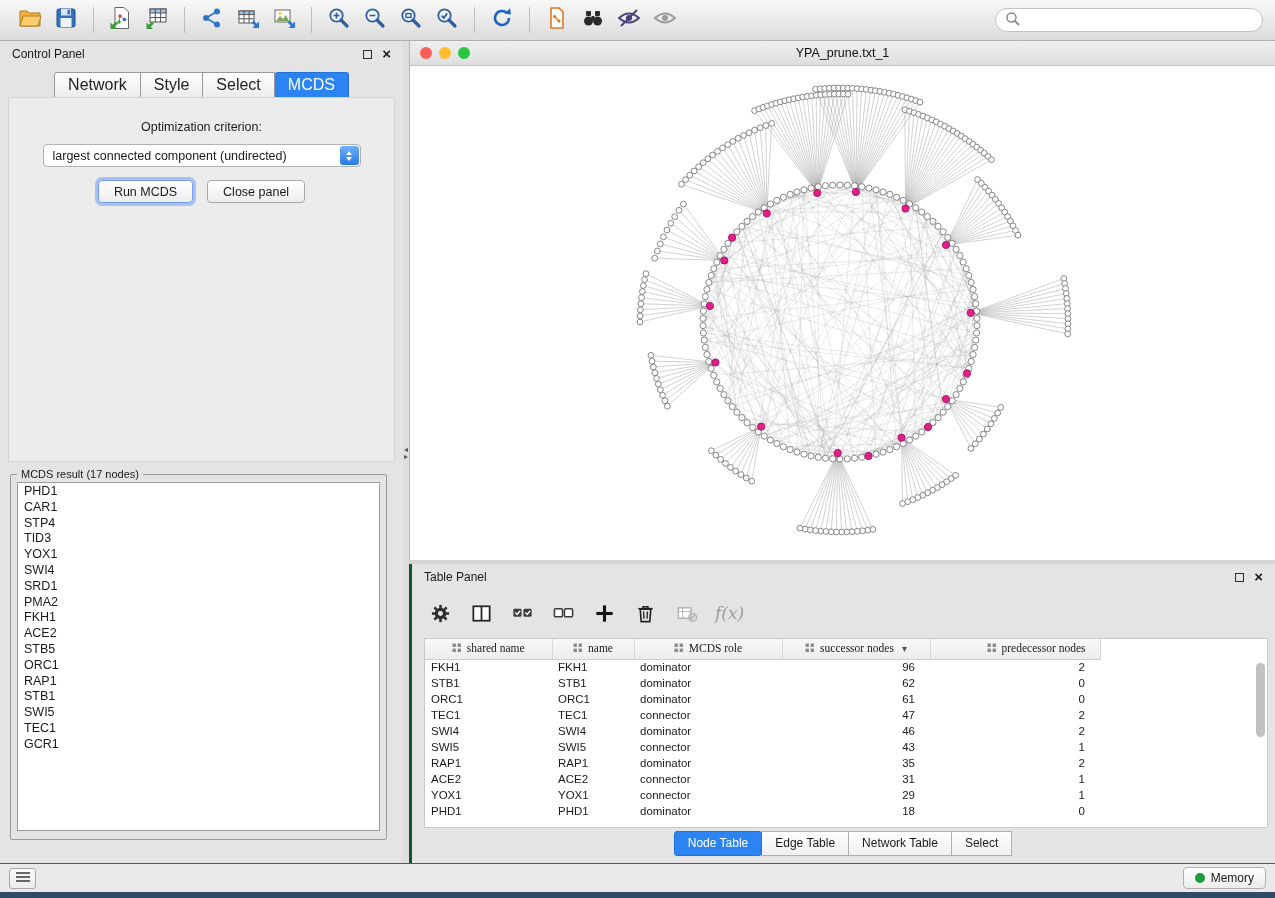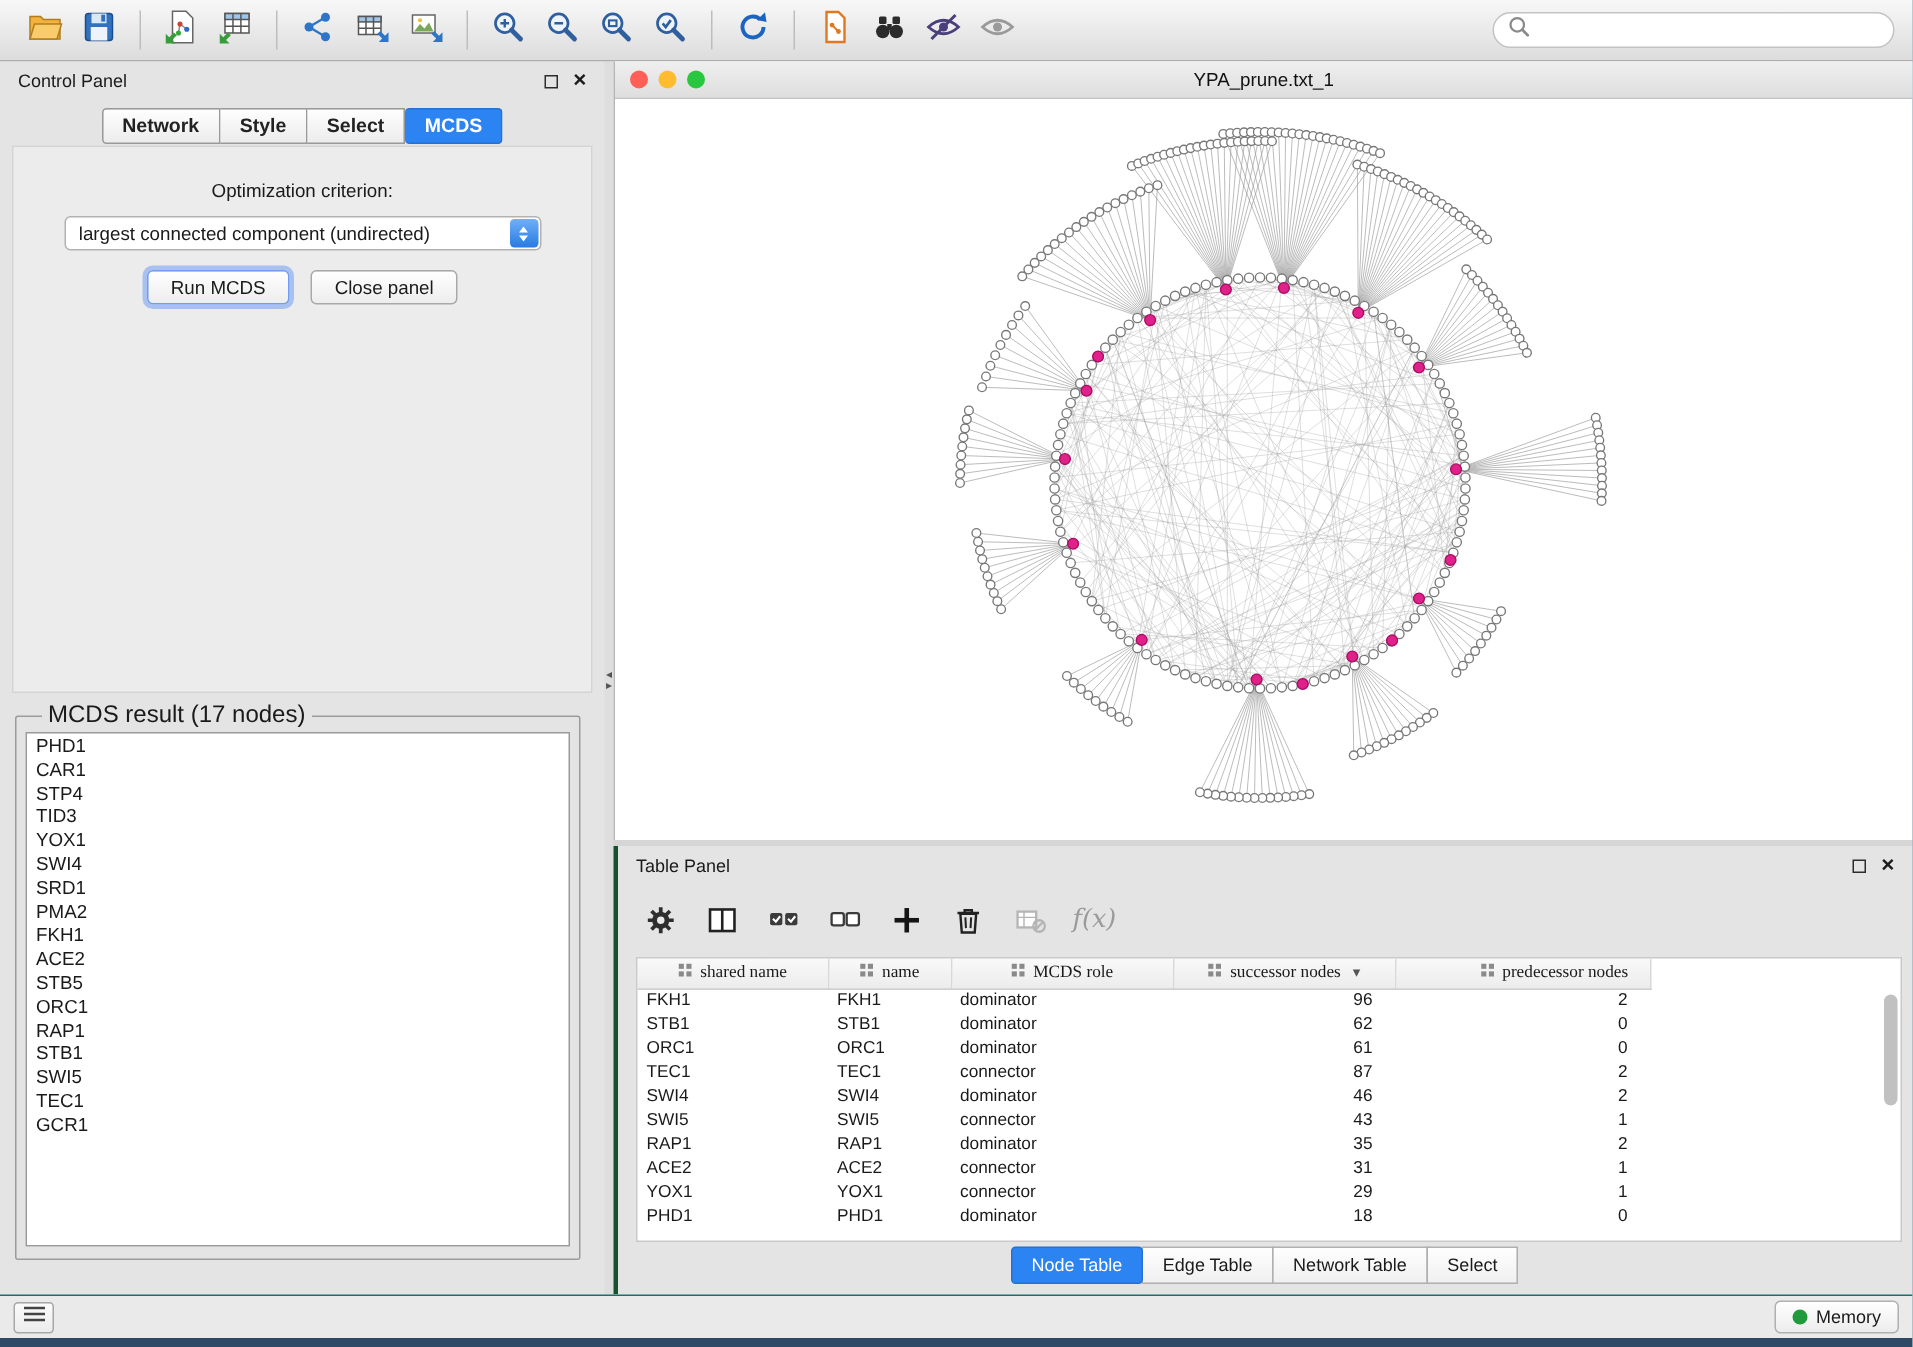--- a/index.html
+++ b/index.html
@@ -25,8 +25,8 @@
   .float-btn { width:9px; height:9px; border:1.5px solid #2c2c2c; background:transparent; }
   .close-btn { font-size:15px; font-weight:bold; color:#1c1c1c; line-height:10px; }
   .cp-tabs { display:flex; justify-content:center; margin-top:5px; }
-  .cp-tab { font-size:13px; padding:3px 13px 4px; border:1px solid #999; border-left:none;
-    background:linear-gradient(#fefefe,#ececec); color:#222;font-weight:bold; }
+  .cp-tab { font-size:16px; padding:3px 13px 4px; border:1px solid #999; border-left:none;
+    background:linear-gradient(#fefefe,#ececec); color:#222; }
   .cp-tab:first-child { border-left:1px solid #999; border-radius:3px 0 0 3px; }
   .cp-tab:last-child { border-radius:0 3px 3px 0; }
   .cp-tab.active { background:#2c83f2; color:#fff; border-color:#2471d6; border-radius:3px; }

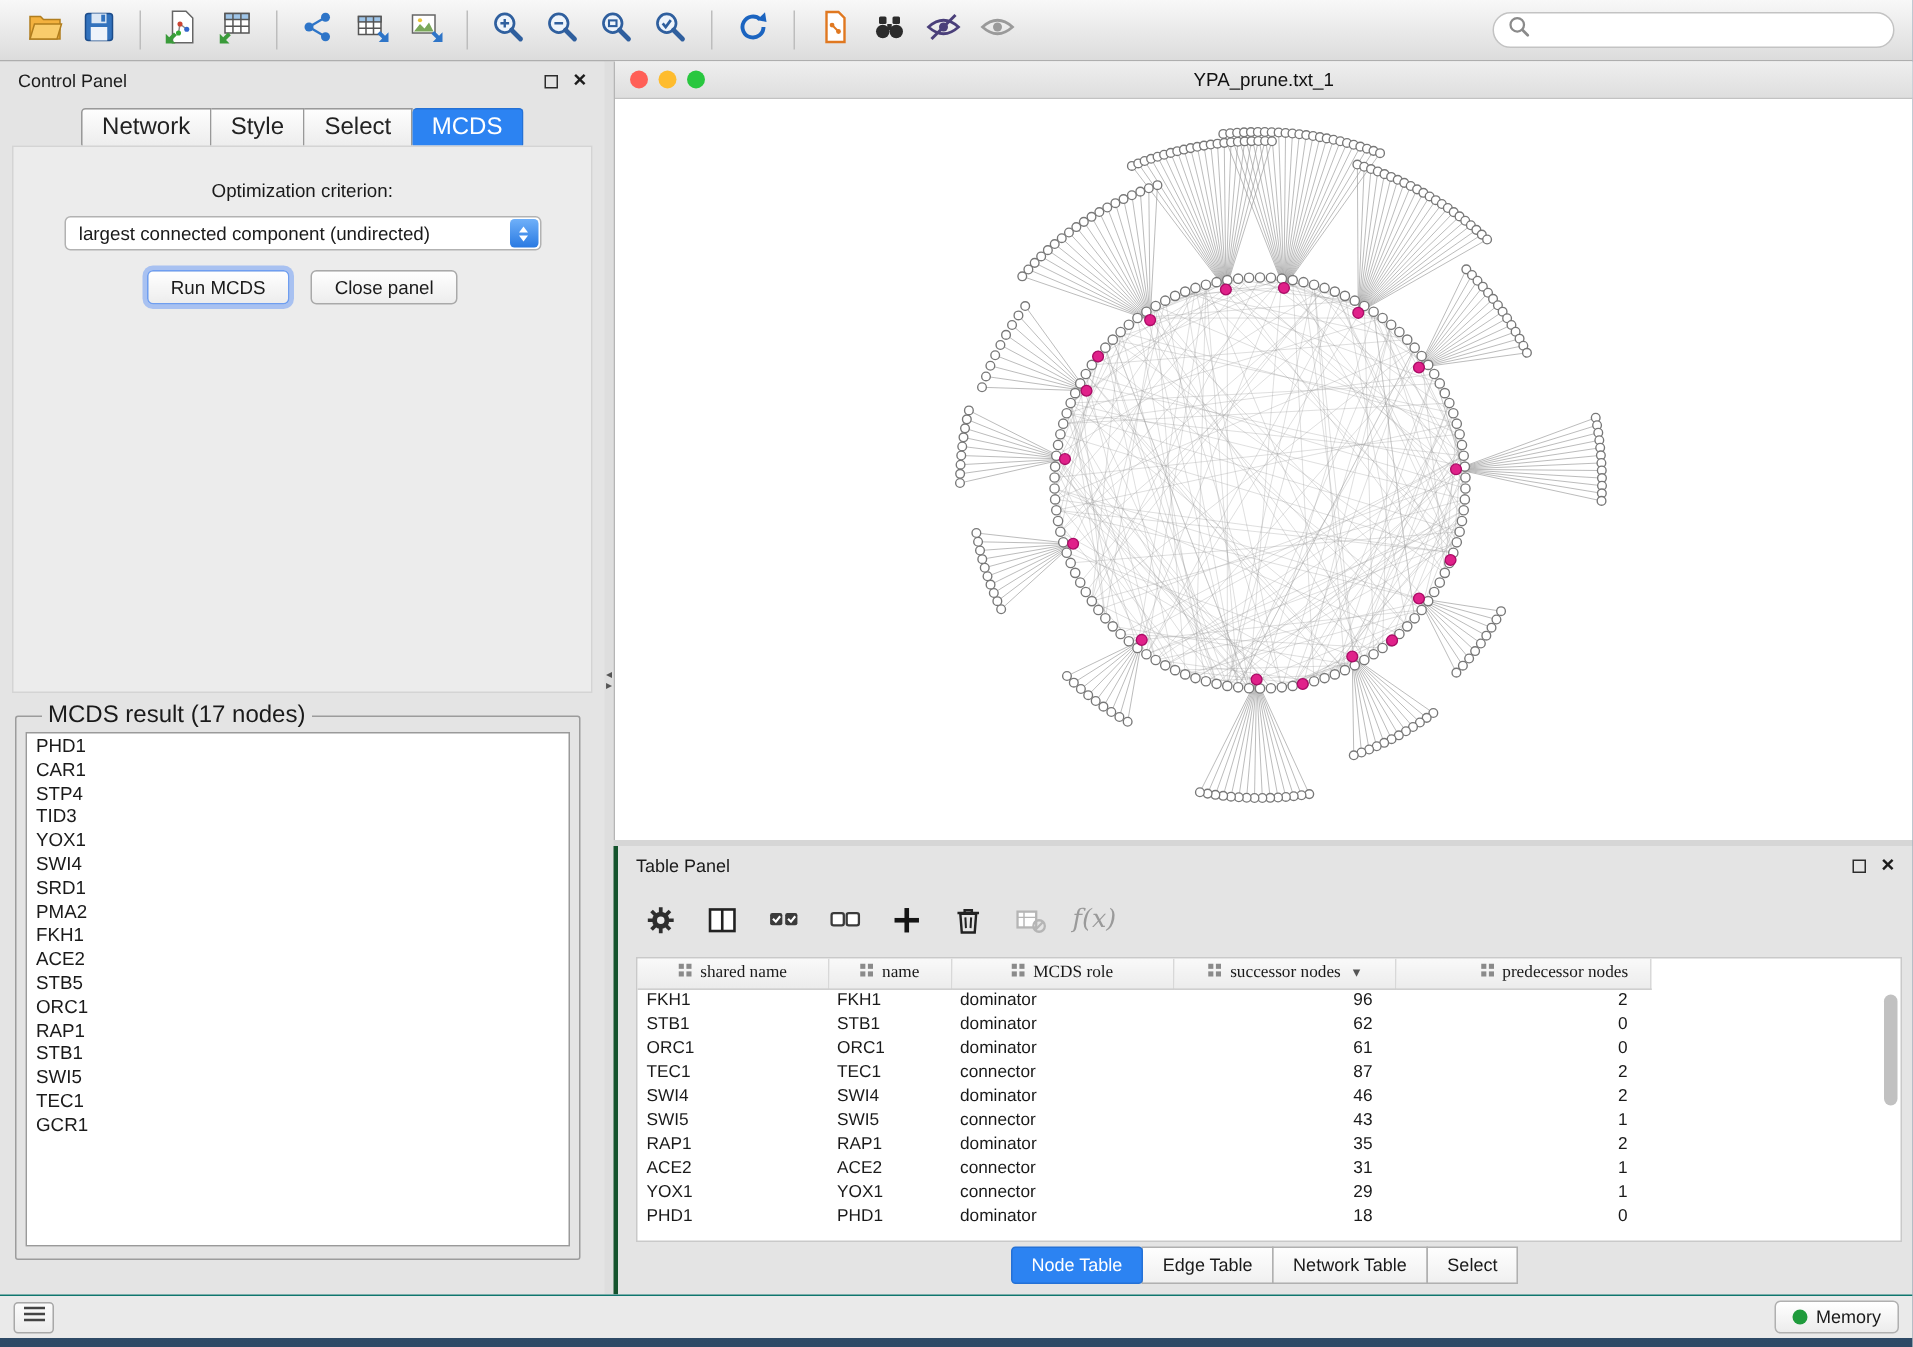--- a/index.html
+++ b/index.html
@@ -43,7 +43,7 @@
     border-radius:4px; font-size:12.5px; display:flex; align-items:center; }
   .btn.focus { box-shadow:0 0 0 3px rgba(100,150,246,.5); border-color:#6f9ef0; }
   .result-group { position:absolute; left:10px; top:427px; width:377px; height:372px; border:1px solid #9c9c9c; border-radius:2px; }
-  .result-group legend { font-size:16px; padding:0 4px; margin-left:17px; }
+  .result-group legend { font-size:11px; padding:0 4px; margin-left:6px; }
   .result-list { position:absolute; left:6px; top:2px; right:6px; bottom:8px; background:#fff; border:1px solid #9a9a9a; overflow:hidden; font-size:12.5px; }
   .list-item { padding:1px 6px 0; line-height:14.8px; }
 

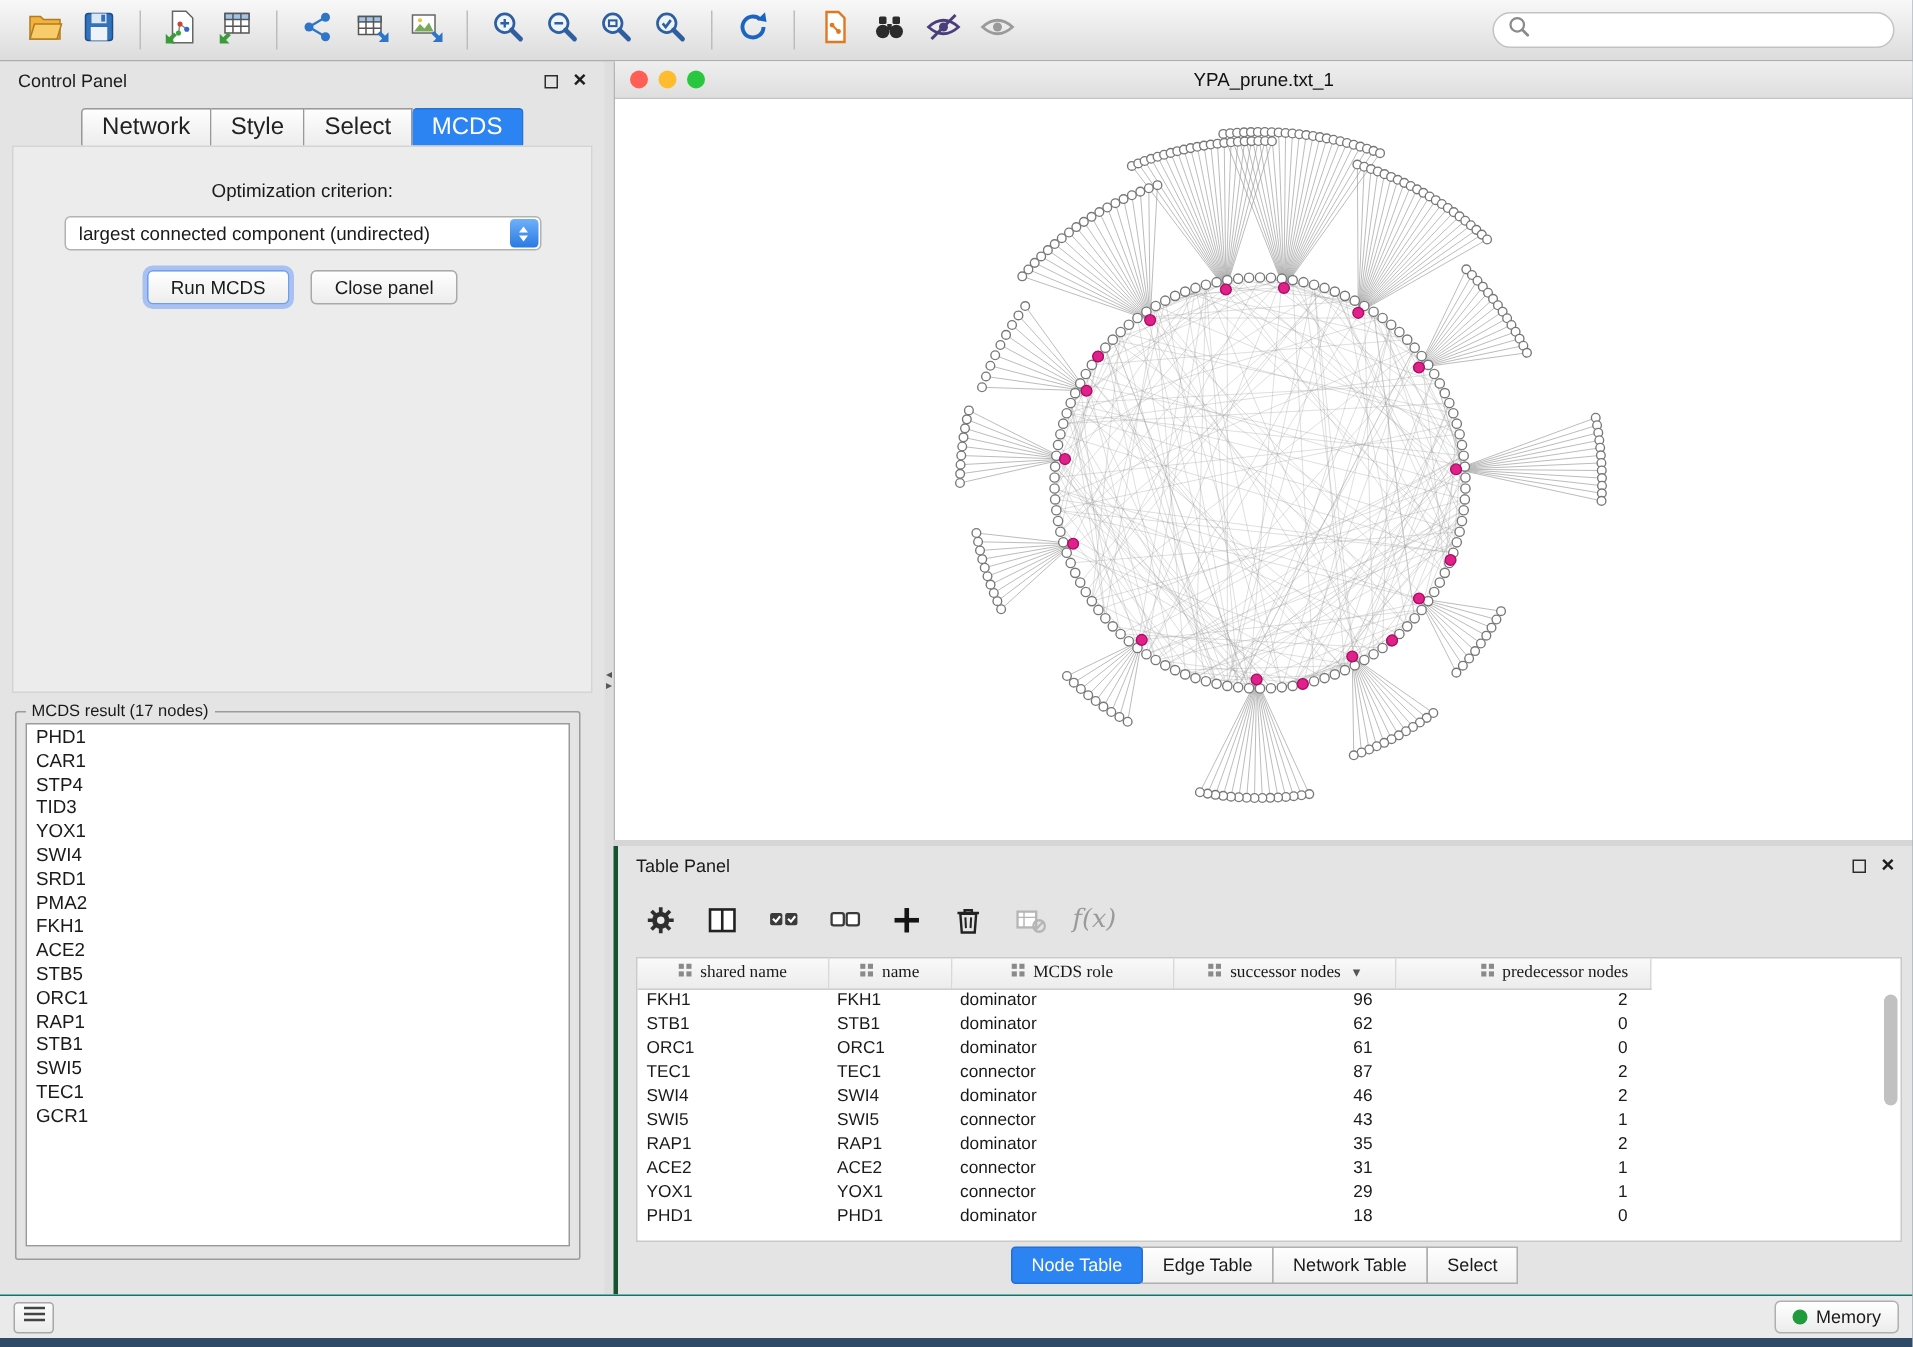--- a/index.html
+++ b/index.html
@@ -1167,7 +1167,7 @@
               <td style="width: 127px;">TEC1</td>
               <td style="width: 82px;">TEC1</td>
               <td style="width: 148px;">connector</td>
-              <td class="num" style="width: 148px;">87</td>
+              <td class="num" style="width: 148px;">47</td>
               <td class="num" style="width: 170px;">2</td>
             </tr>
             <tr>

